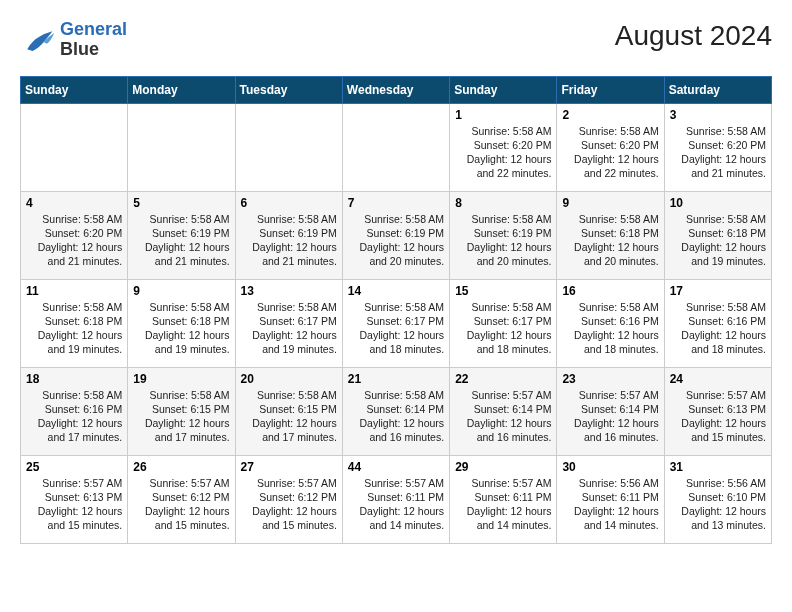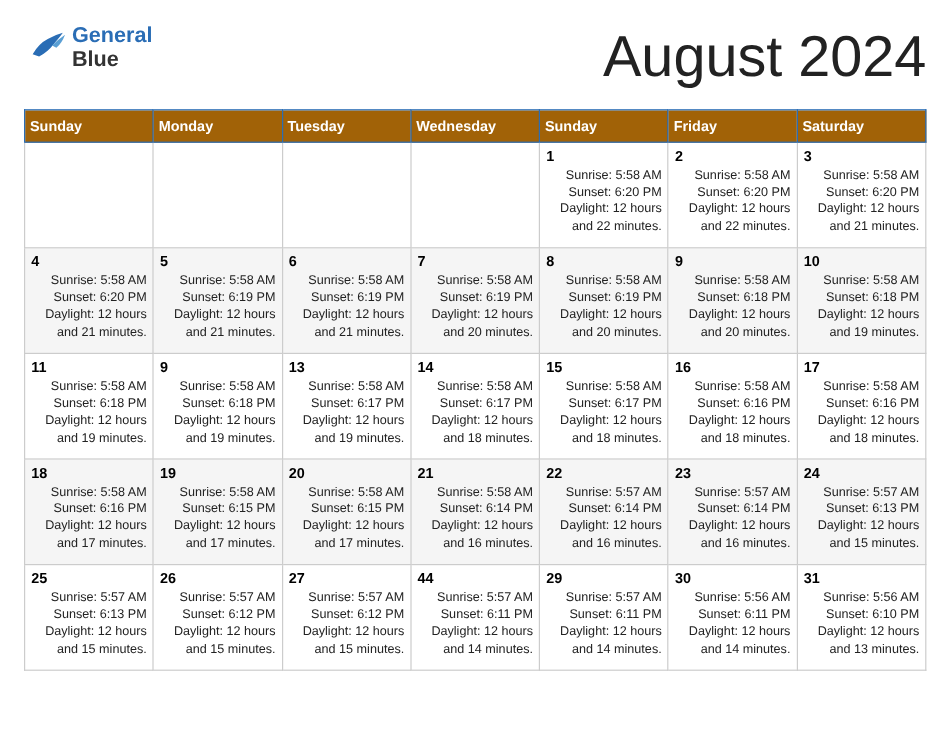--- a/index.html
+++ b/index.html
@@ -18,7 +18,7 @@
     }
     .logo {
       display: flex;
-      align-items: flex-start;
+      align-items: flex-end;
       gap: 4px;
     }
     .logo-text {

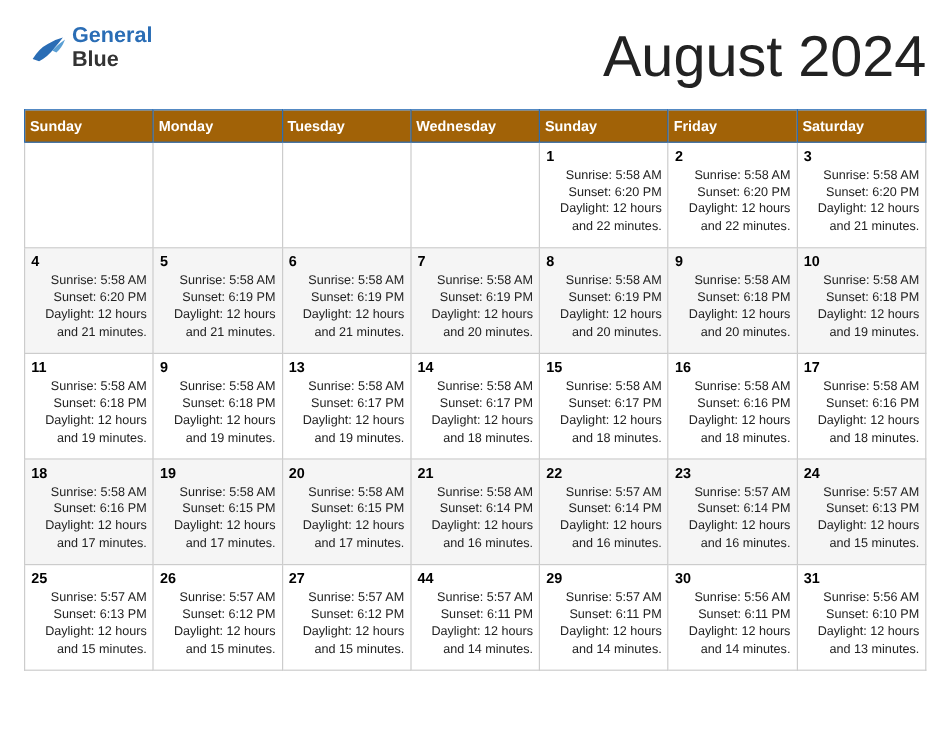--- a/index.html
+++ b/index.html
@@ -38,7 +38,7 @@
       text-align: right;
     }
     .month-year {
-      font-size: 48px;
+      font-size: 28px;
       font-weight: normal;
       color: #222;
       text-align: center;

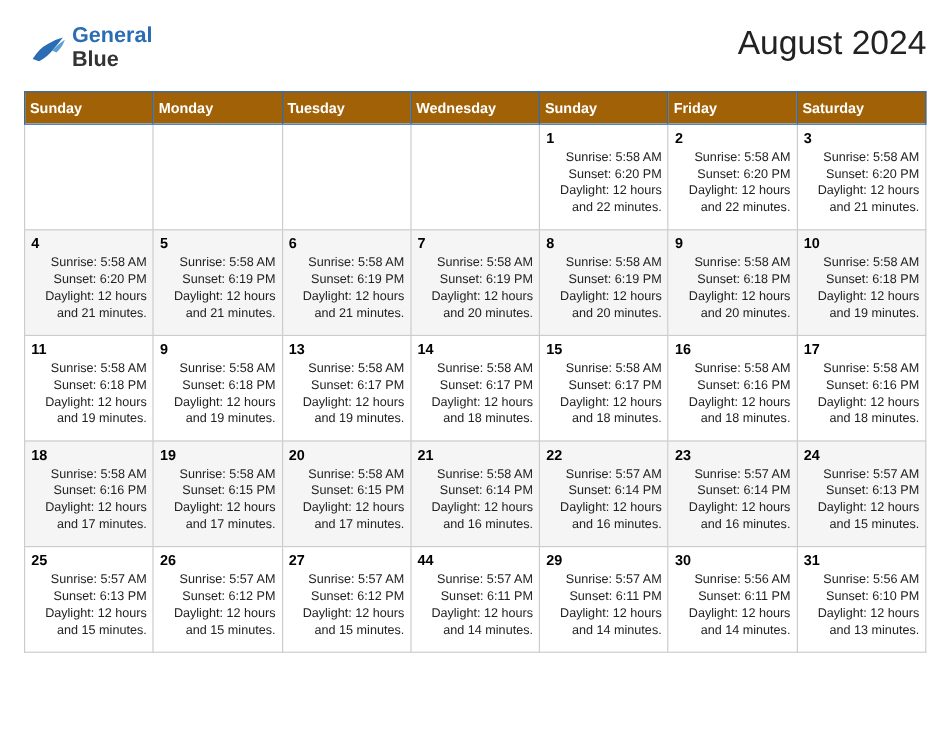--- a/index.html
+++ b/index.html
@@ -53,7 +53,7 @@
       font-size: 11px;
     }
     .calendar th {
-      background: #a16207;
+      background: #0c4a6e;
       color: #fff;
       padding: 6px 4px;
       text-align: left;

